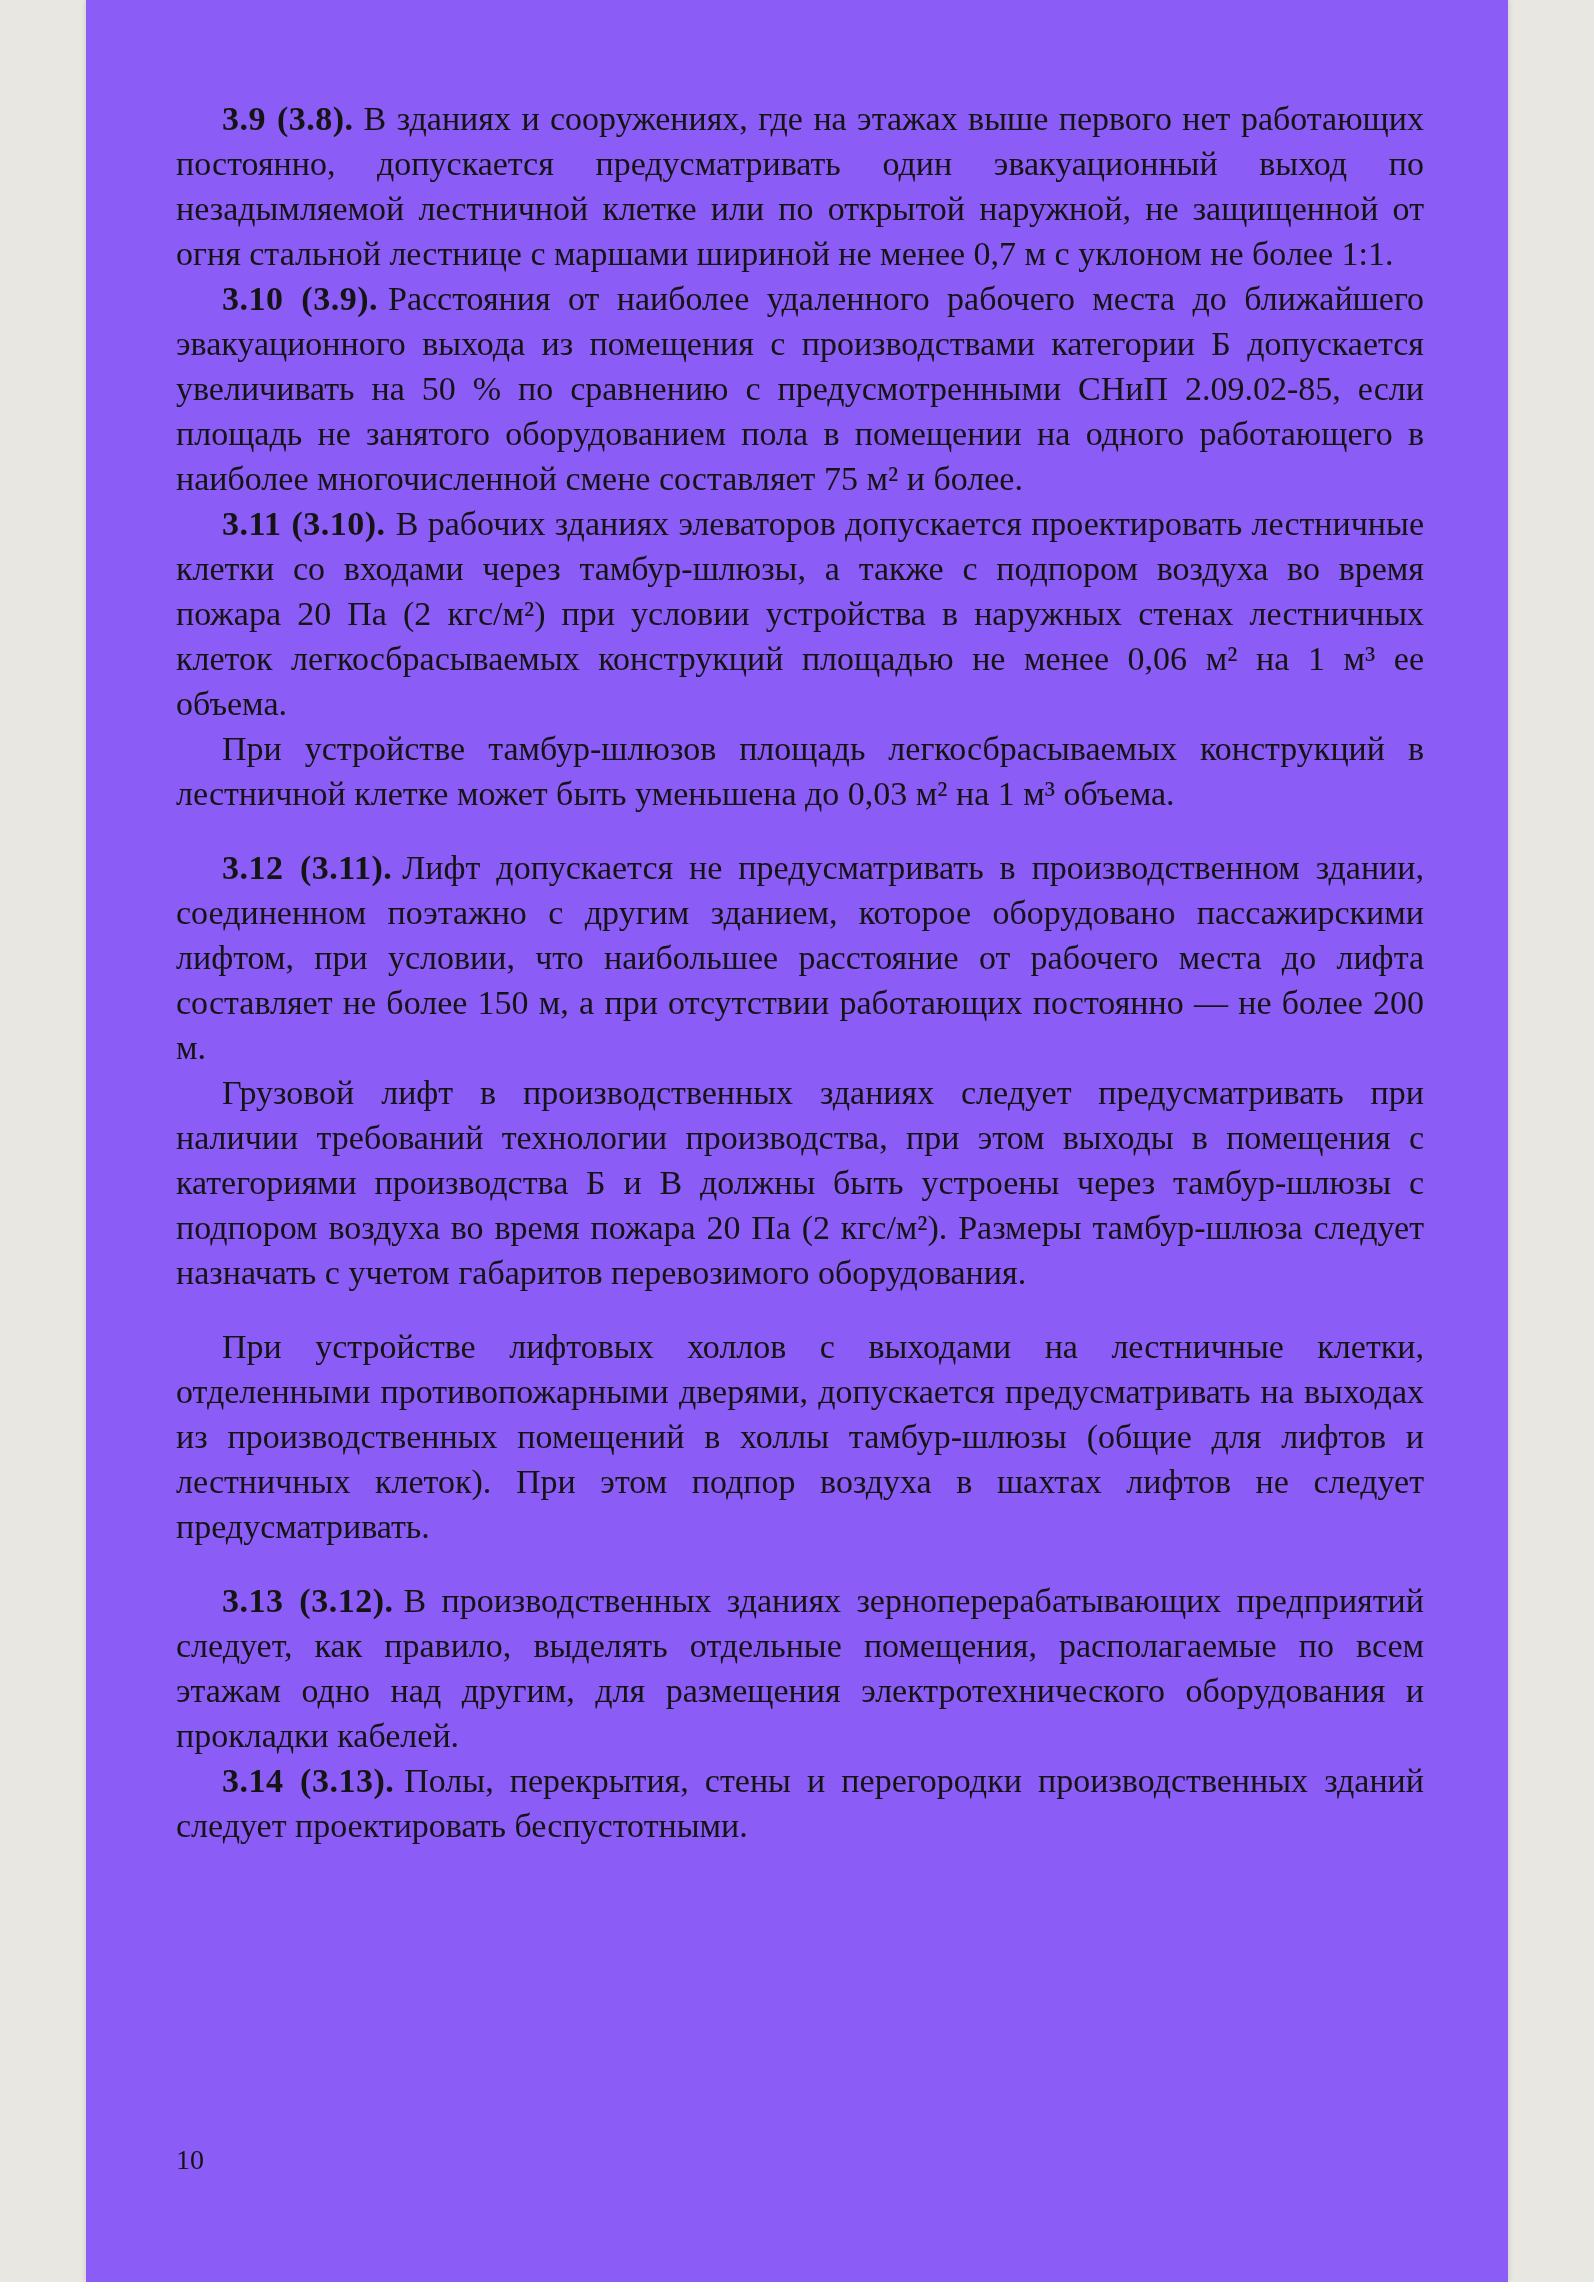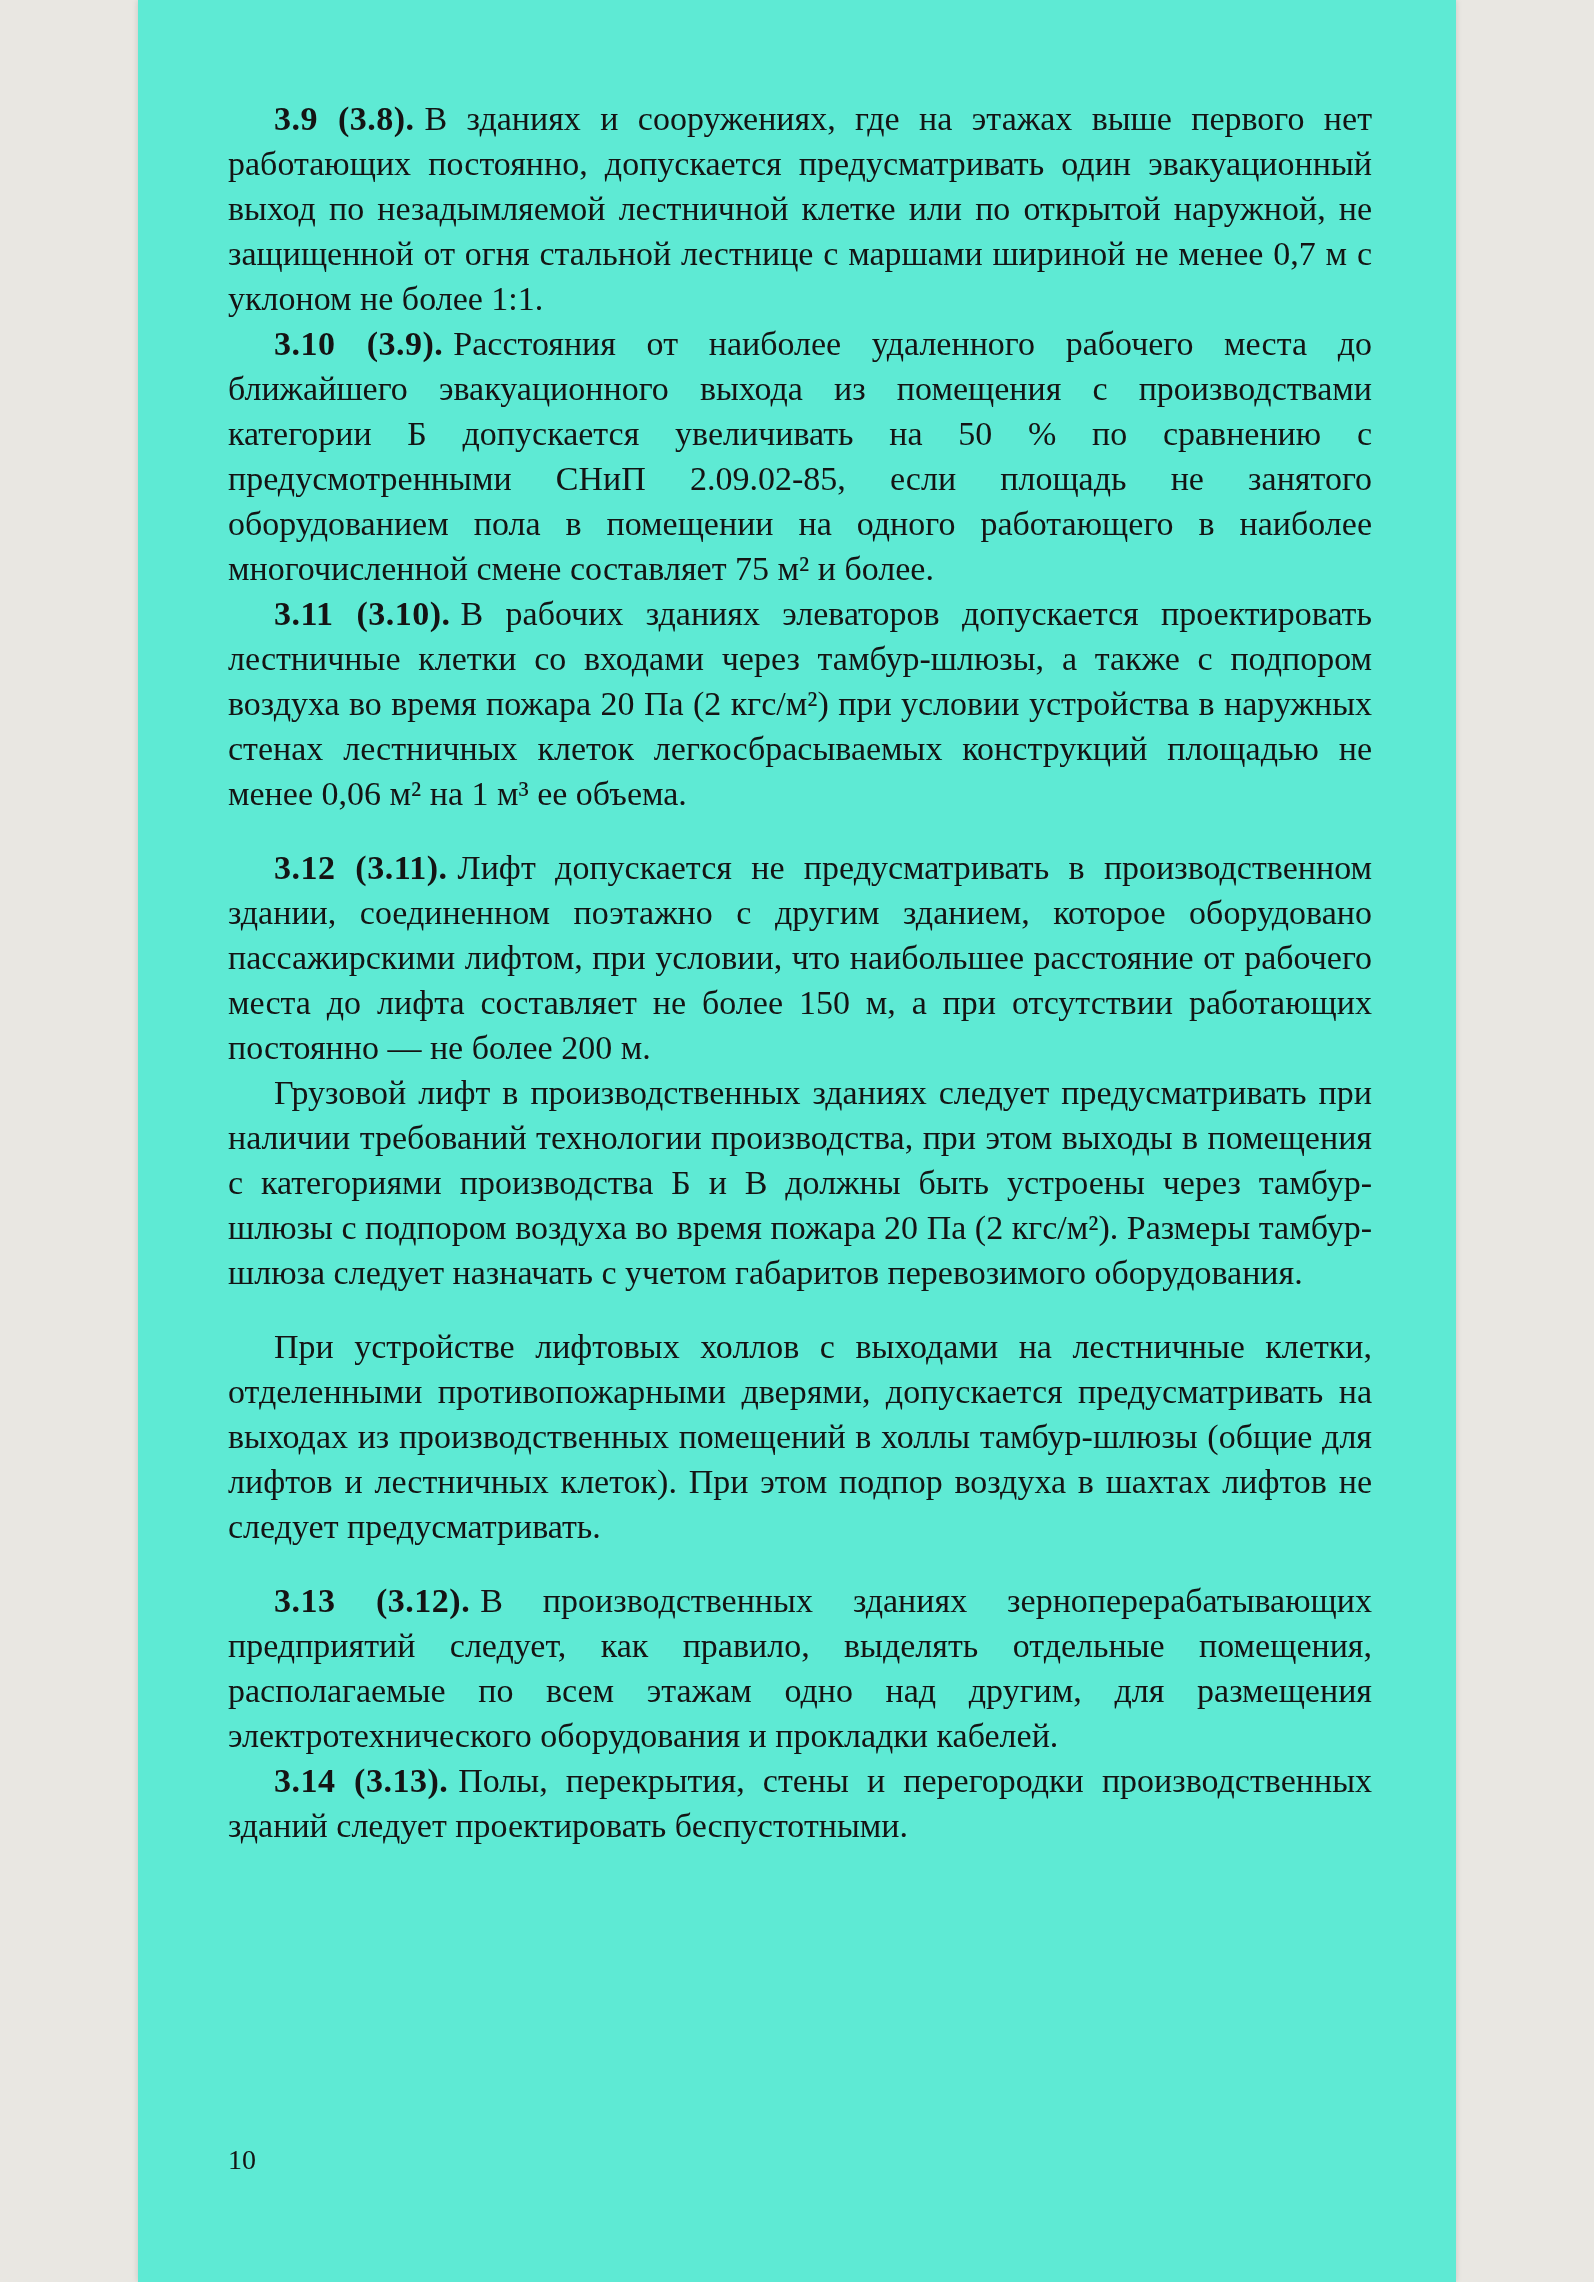--- a/index.html
+++ b/index.html
@@ -9,10 +9,10 @@
   }
   .page {
     position: relative;
-    width: 1318px;
+    width: 1422px;
     height: 2282px;
     margin: 0 auto;
-    background: #5eead4;
+    background: #8b5cf6;
     color: #141414;
     font-family: "Liberation Serif", "DejaVu Serif", serif;
     overflow: hidden;

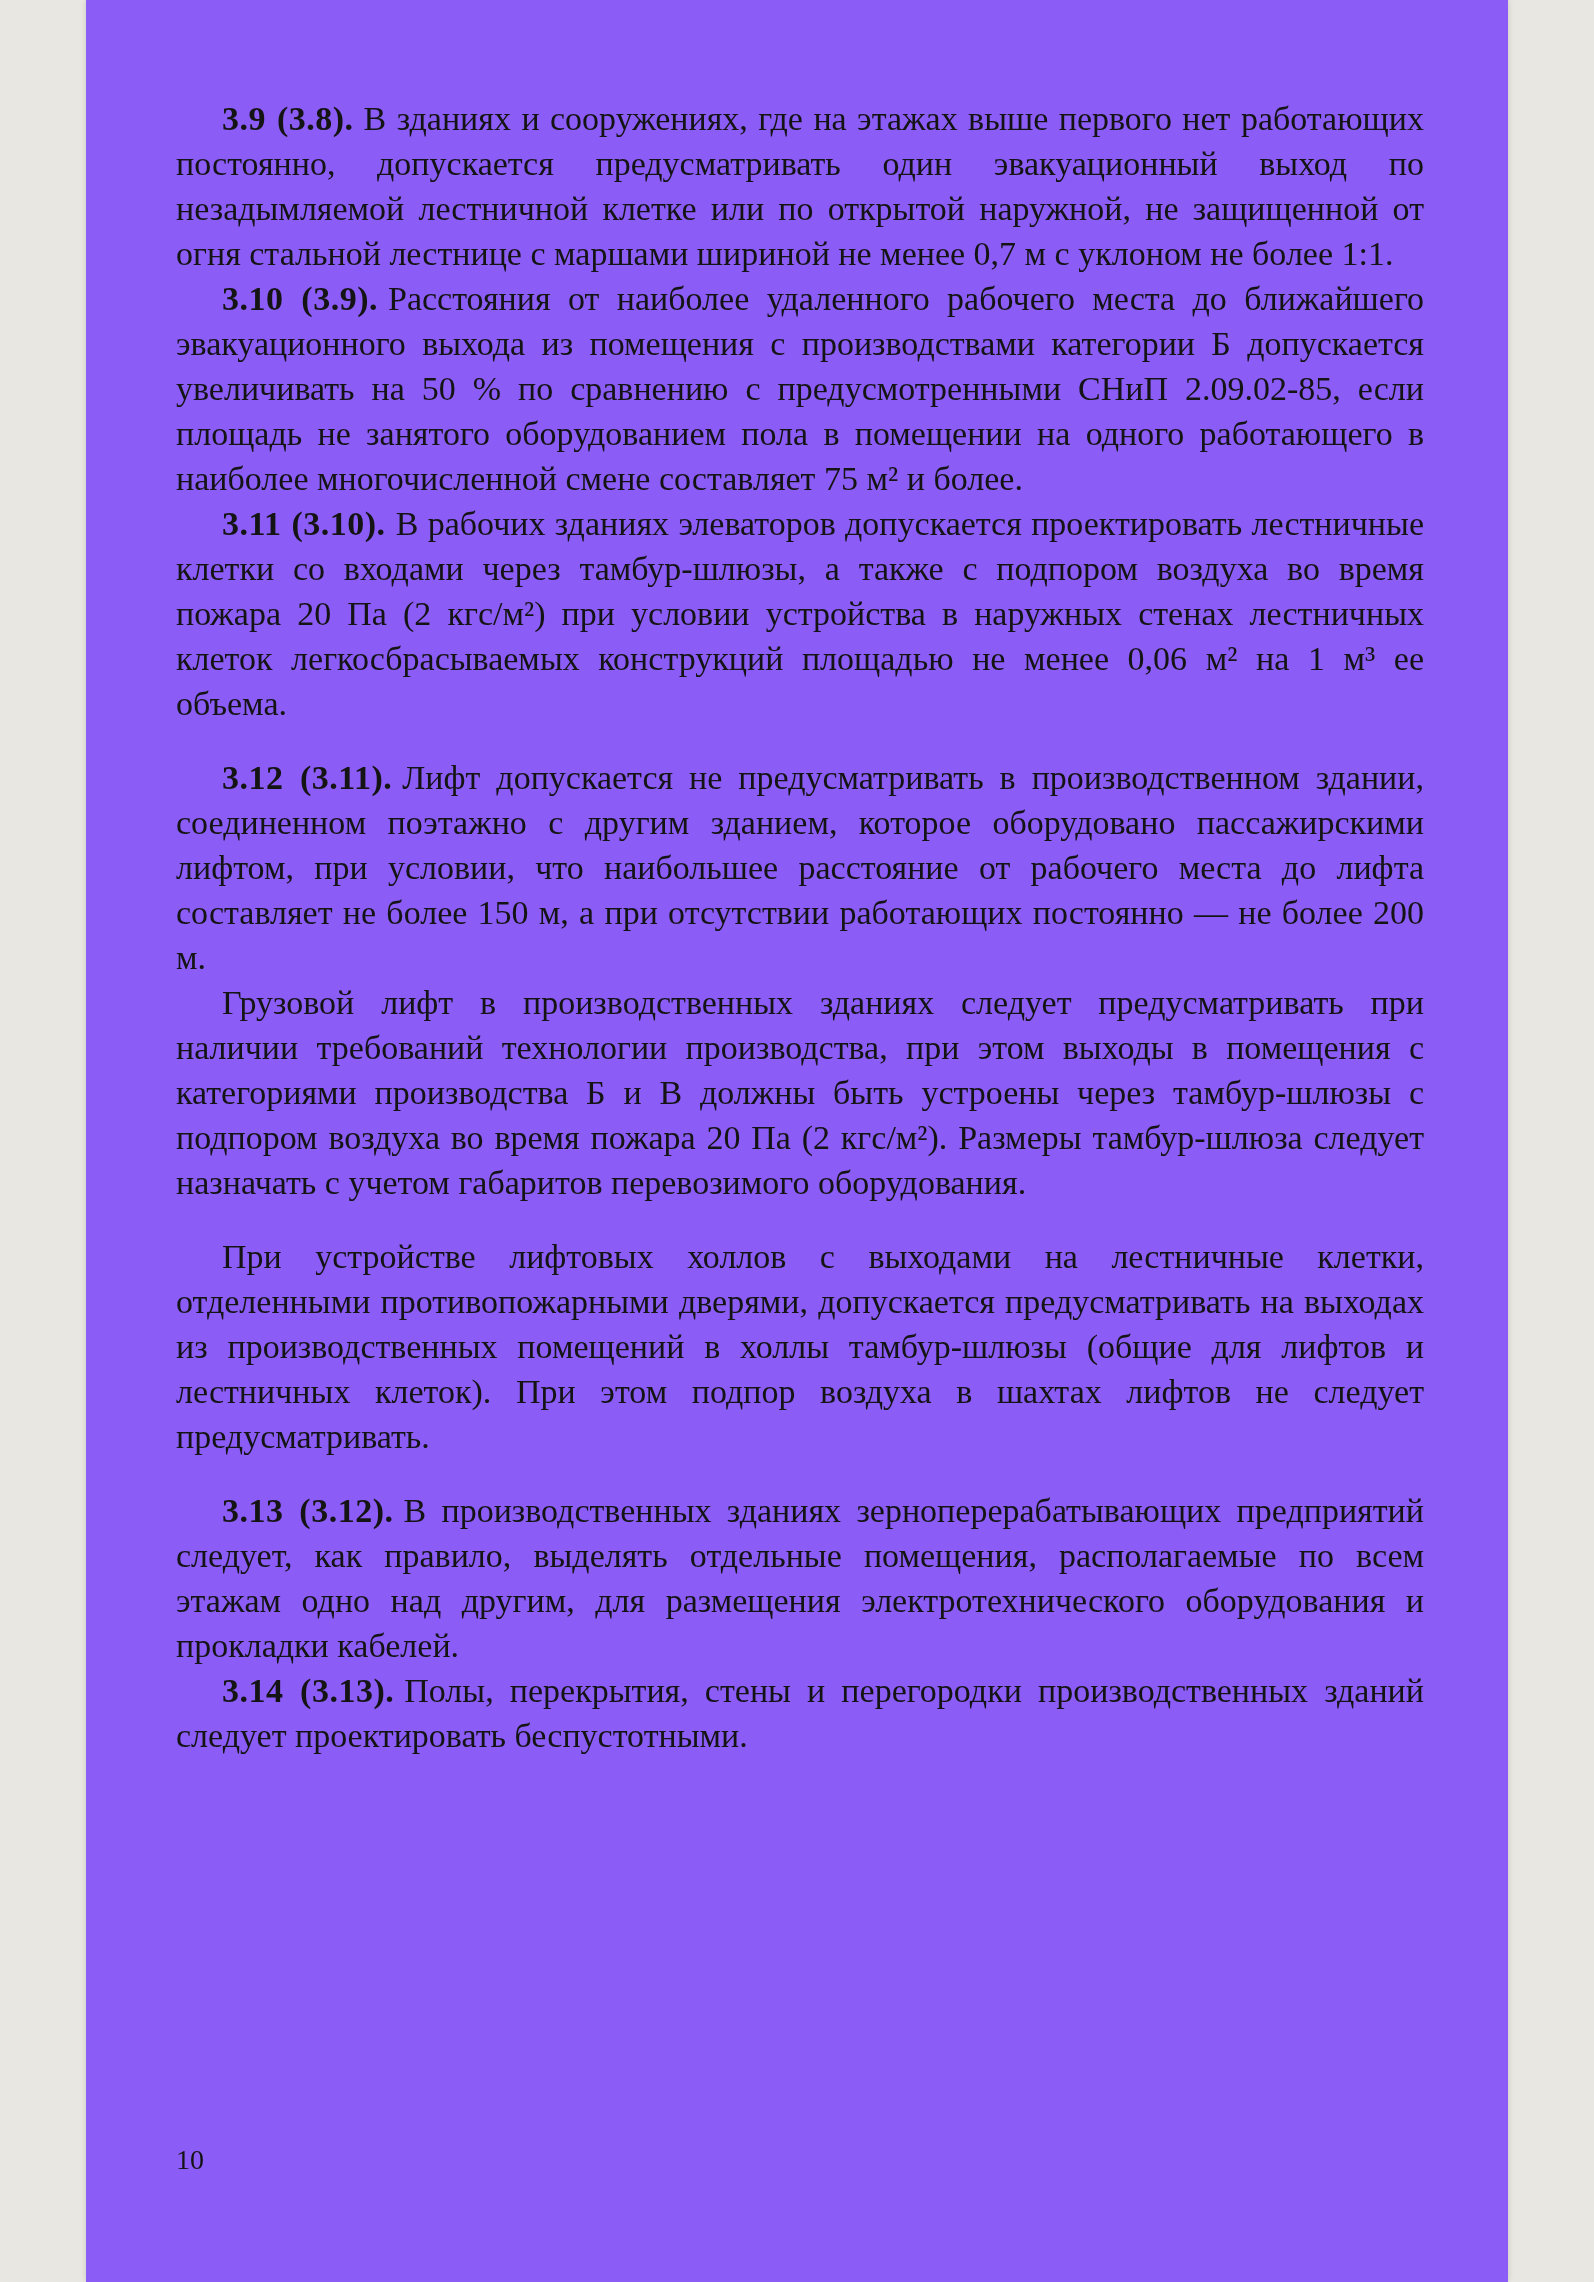--- a/index.html
+++ b/index.html
@@ -66,6 +66,9 @@
     </p>
 
 
+    <p class="para">
+      <span>При устройстве тамбур-шлюзов площадь легкосбрасываемых конструкций в лестничной клетке может быть уменьшена до 0,03 м² на 1 м³ объема.</span>
+    </p>
 
     <p class="para gap-before">
       <span class="plabel">3.12 (3.11).</span><span>Лифт допускается не предусматривать в производственном здании, соединенном поэтажно с другим зданием, которое оборудовано пассажирскими лифтом, при условии, что наибольшее расстояние от рабочего места до лифта составляет не более 150 м, а при отсутствии работающих постоянно — не более 200 м.</span>

